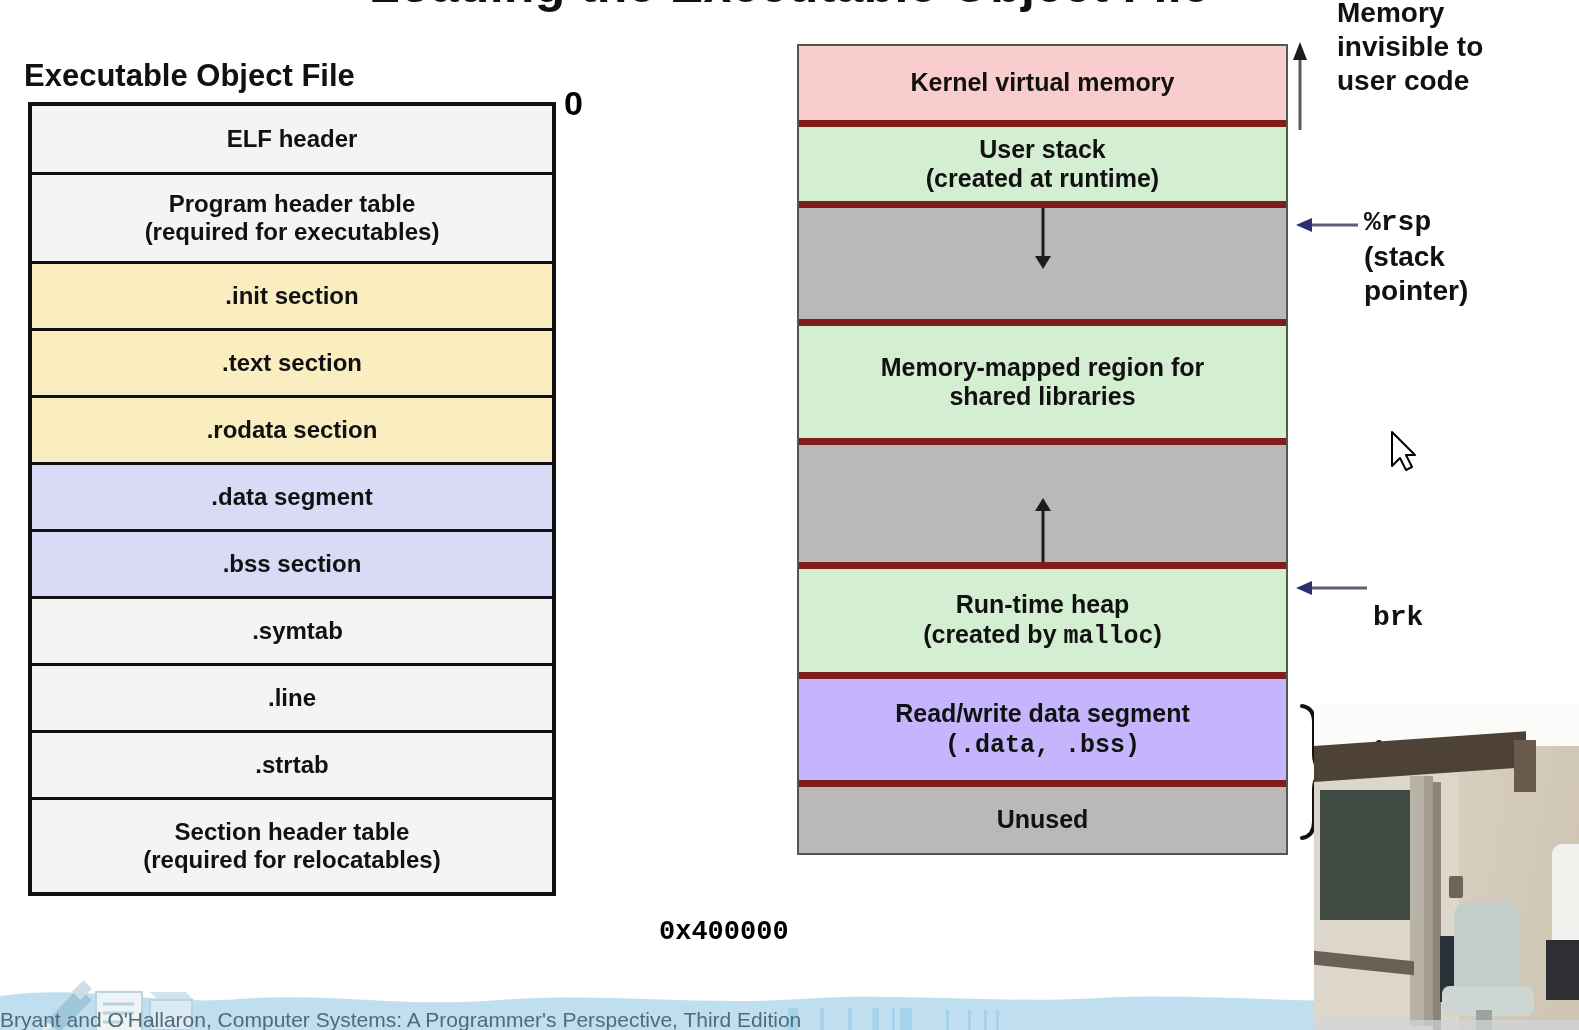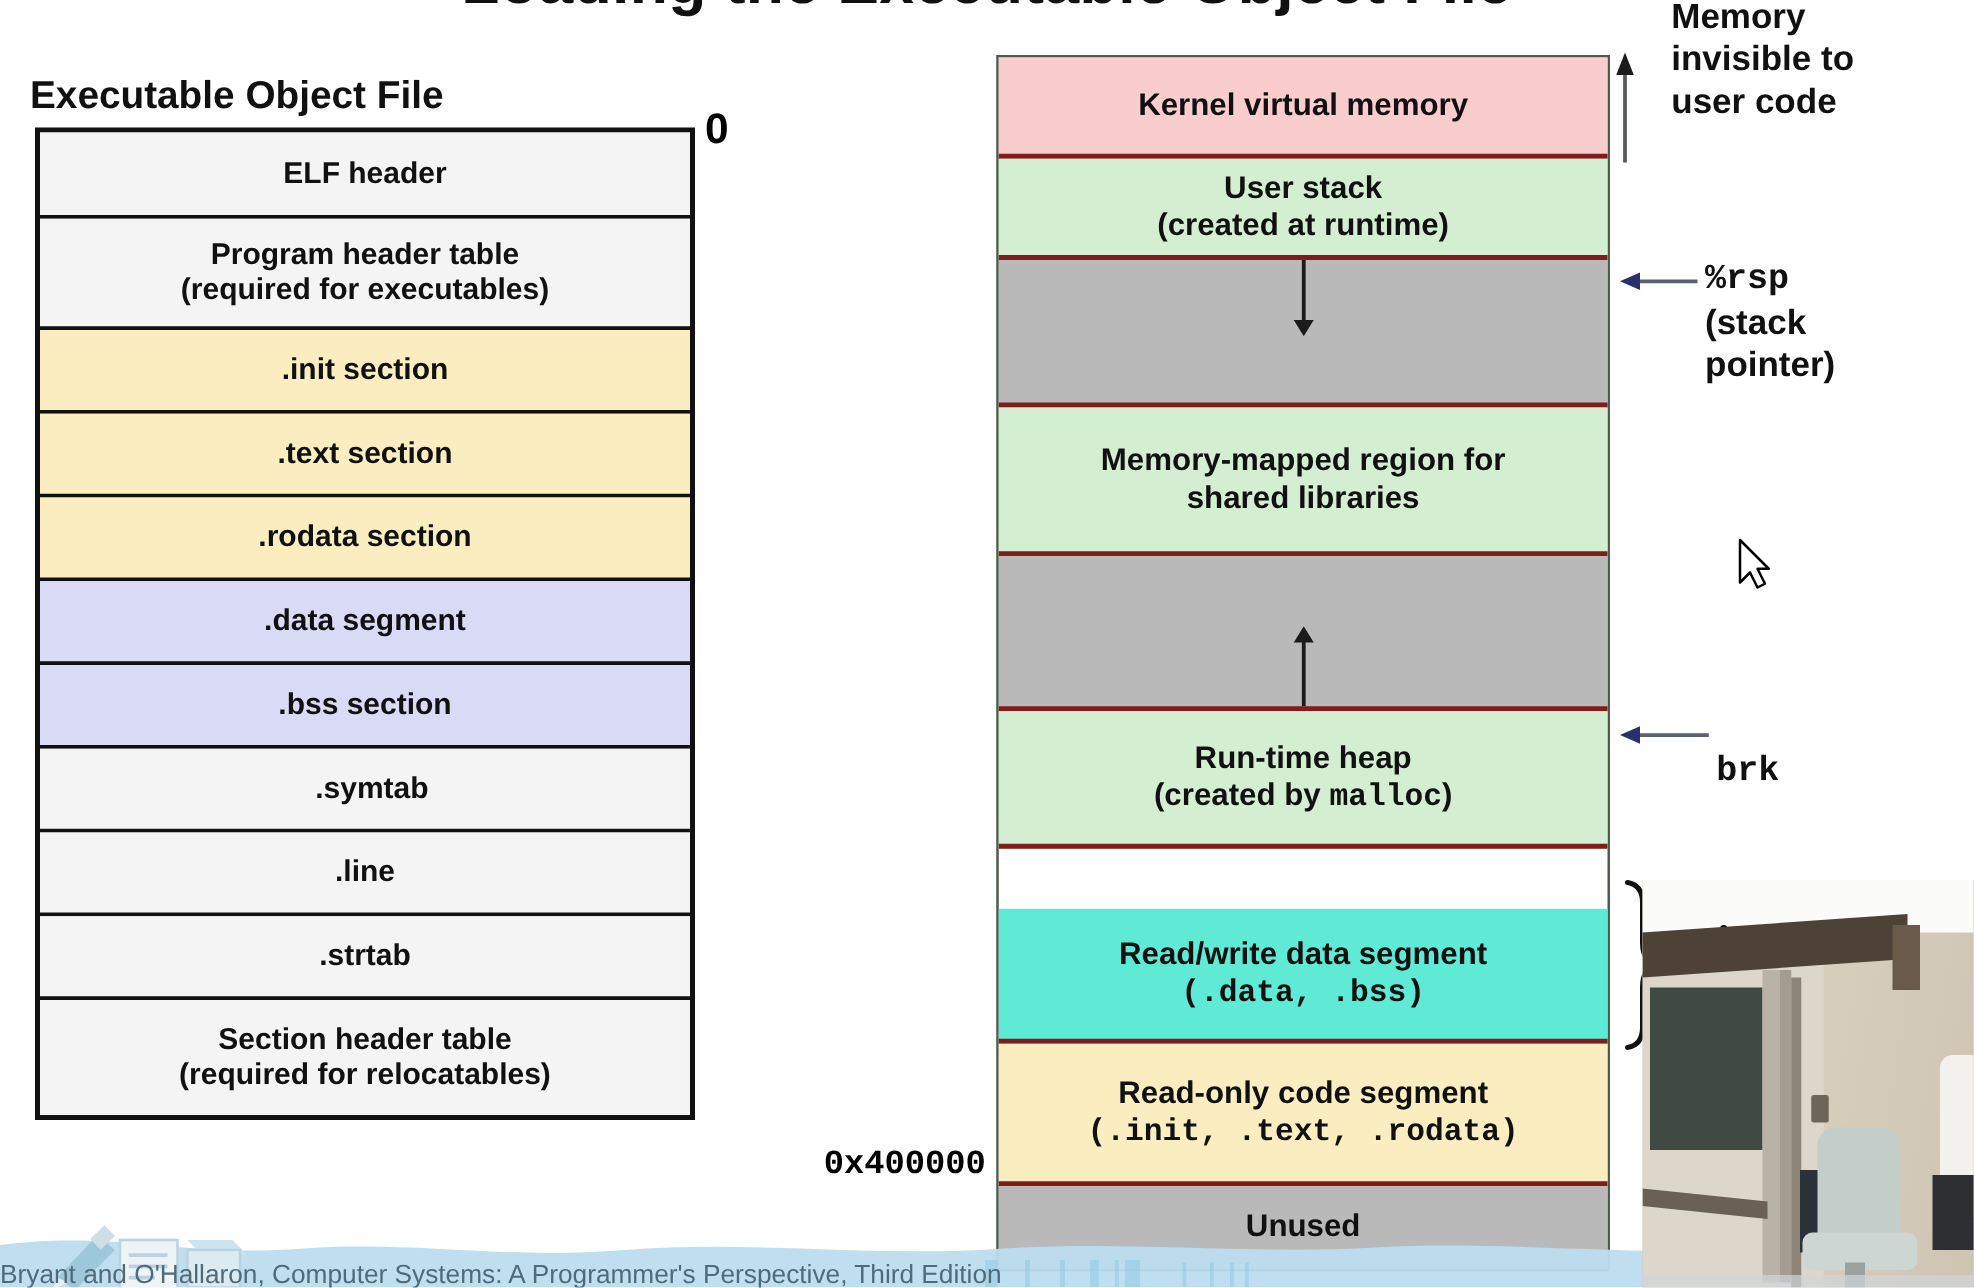--- a/index.html
+++ b/index.html
@@ -81,7 +81,7 @@
     box-sizing: border-box;
   }
   .vmrow {
-    border-bottom: 4px solid #7f1d1d;
+    border-bottom: 7px solid #7f1d1d;
     box-sizing: border-box;
     display: flex;
     align-items: center;

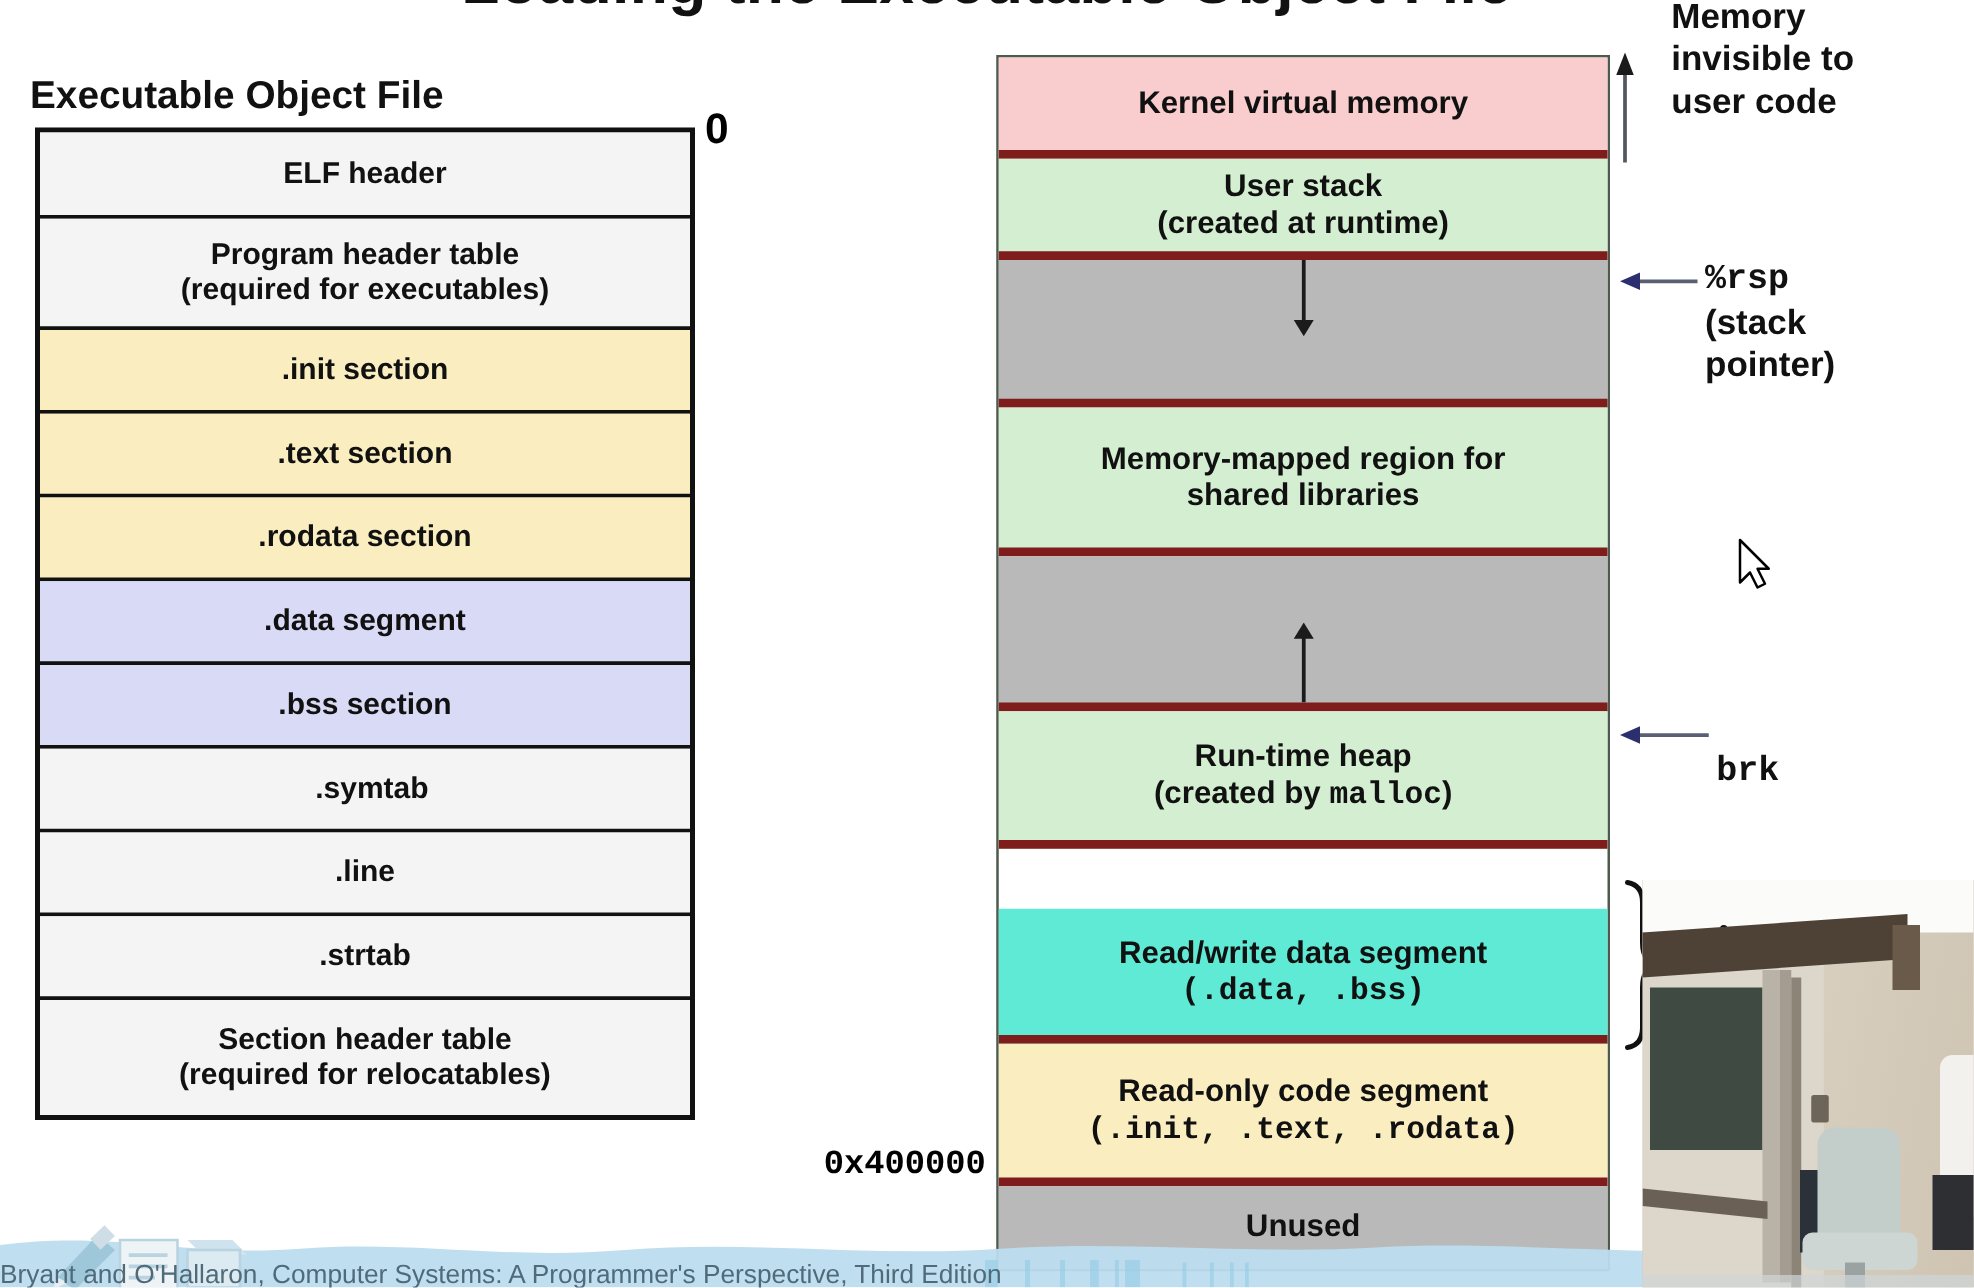--- a/index.html
+++ b/index.html
@@ -98,7 +98,7 @@
   .c-pink  { background: #f9cdcd; }
   .c-green { background: #d3eed0; }
   .c-gray  { background: #b9b9b9; }
-  .c-lav   { background: #5eead4; margin-top: 48px; }
+  .c-lav   { background: #c4b5fd; }
   .c-yel   { background: #faeec0; }
   .mono { font-family: "Liberation Mono", "DejaVu Sans Mono", monospace; font-weight: bold; }
 

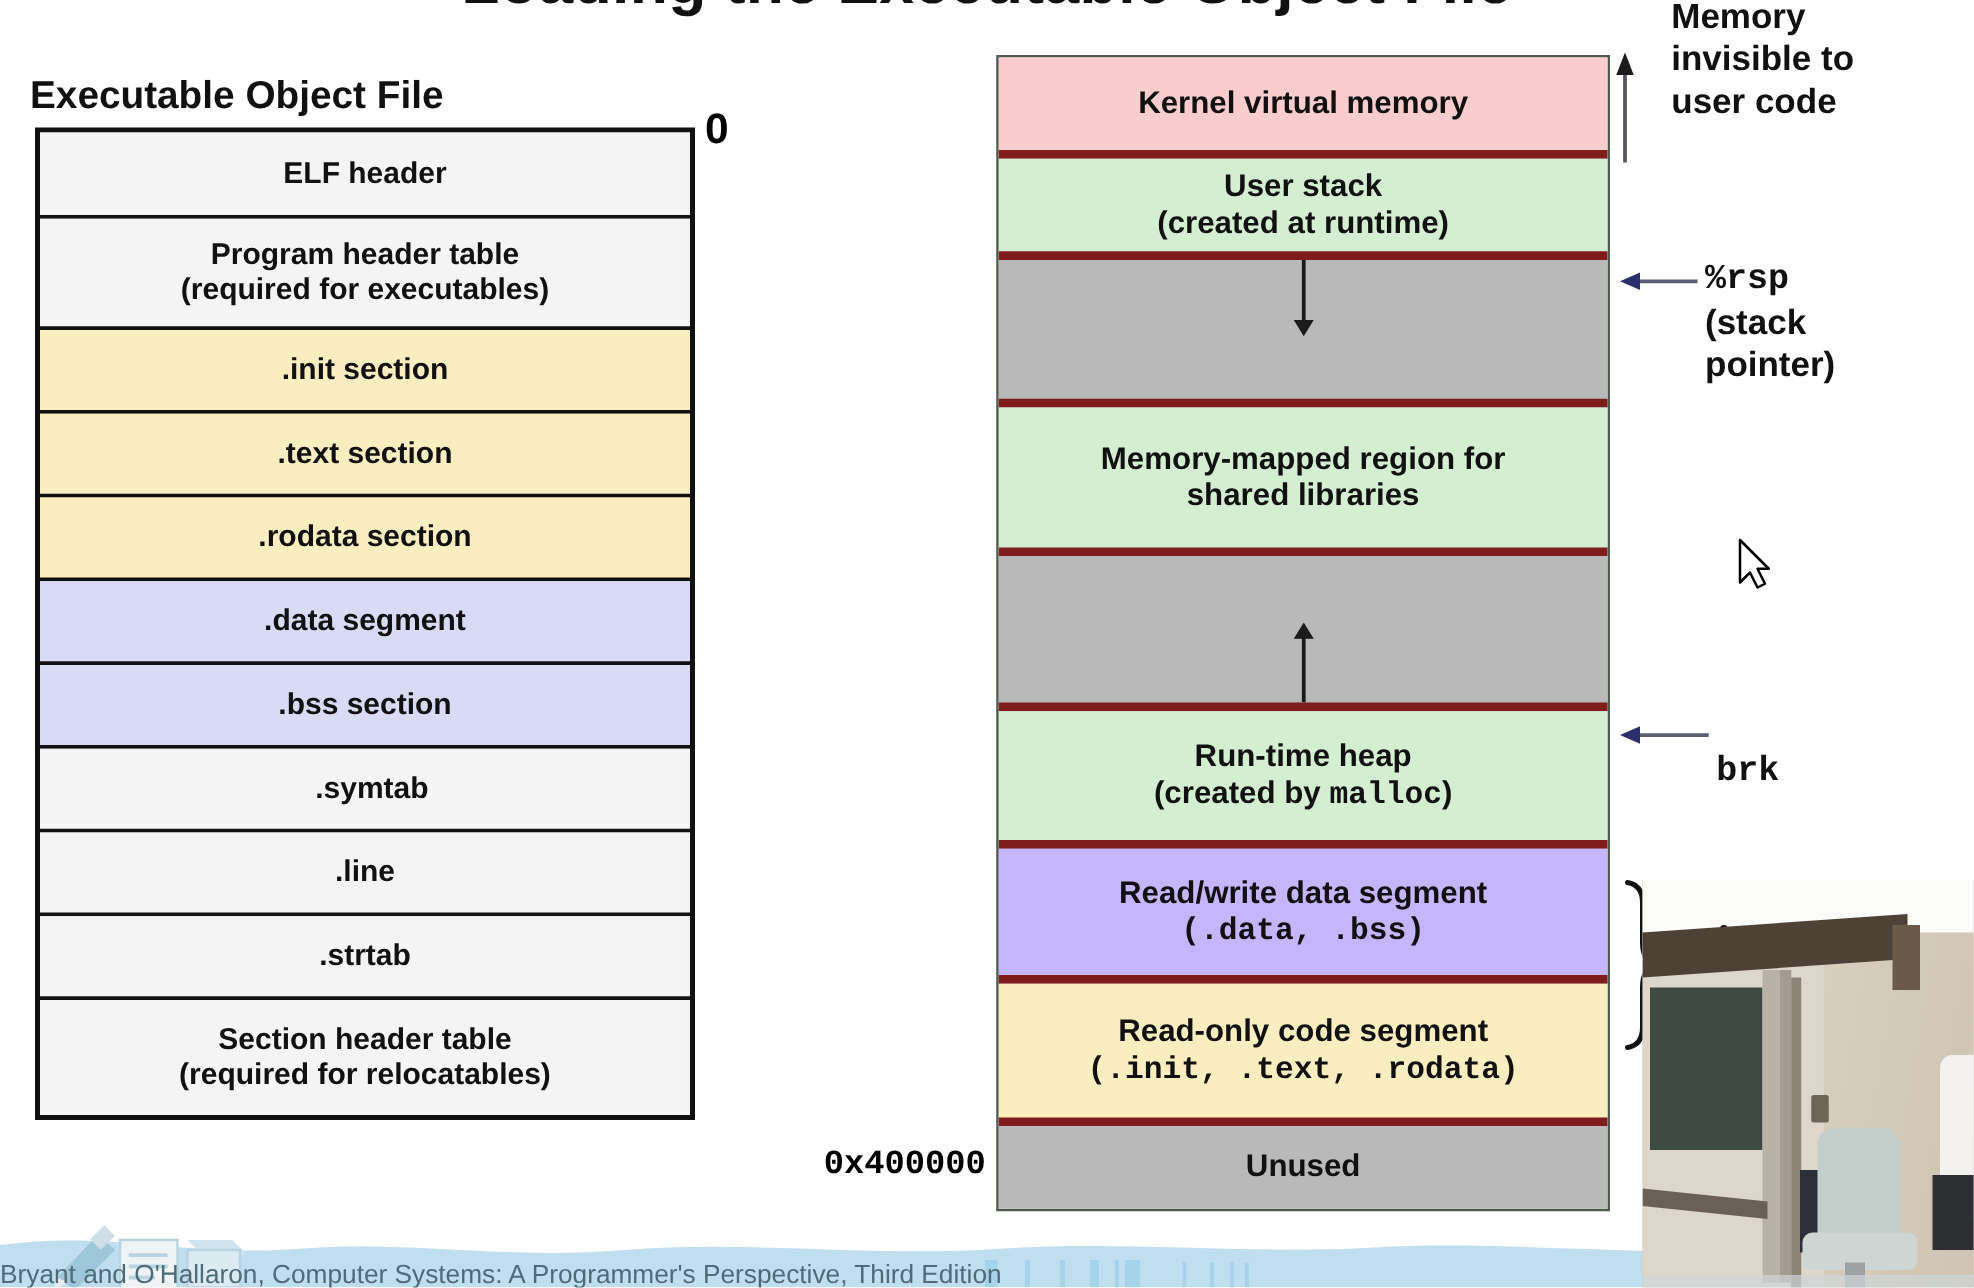--- a/index.html
+++ b/index.html
@@ -241,9 +241,6 @@
       <div class="vmrow c-lav" style="height: 108px;">
         <span>Read/write data segment<br><span class="mono">(.data, .bss)</span></span>
       </div>
-      <div class="vmrow c-yel" style="height: 114px;">
-        <span>Read-only code segment<br><span class="mono">(.init, .text, .rodata)</span></span>
-      </div>
       <div class="vmrow c-gray" style="height: 66px;">
         <span>Unused</span>
       </div>

